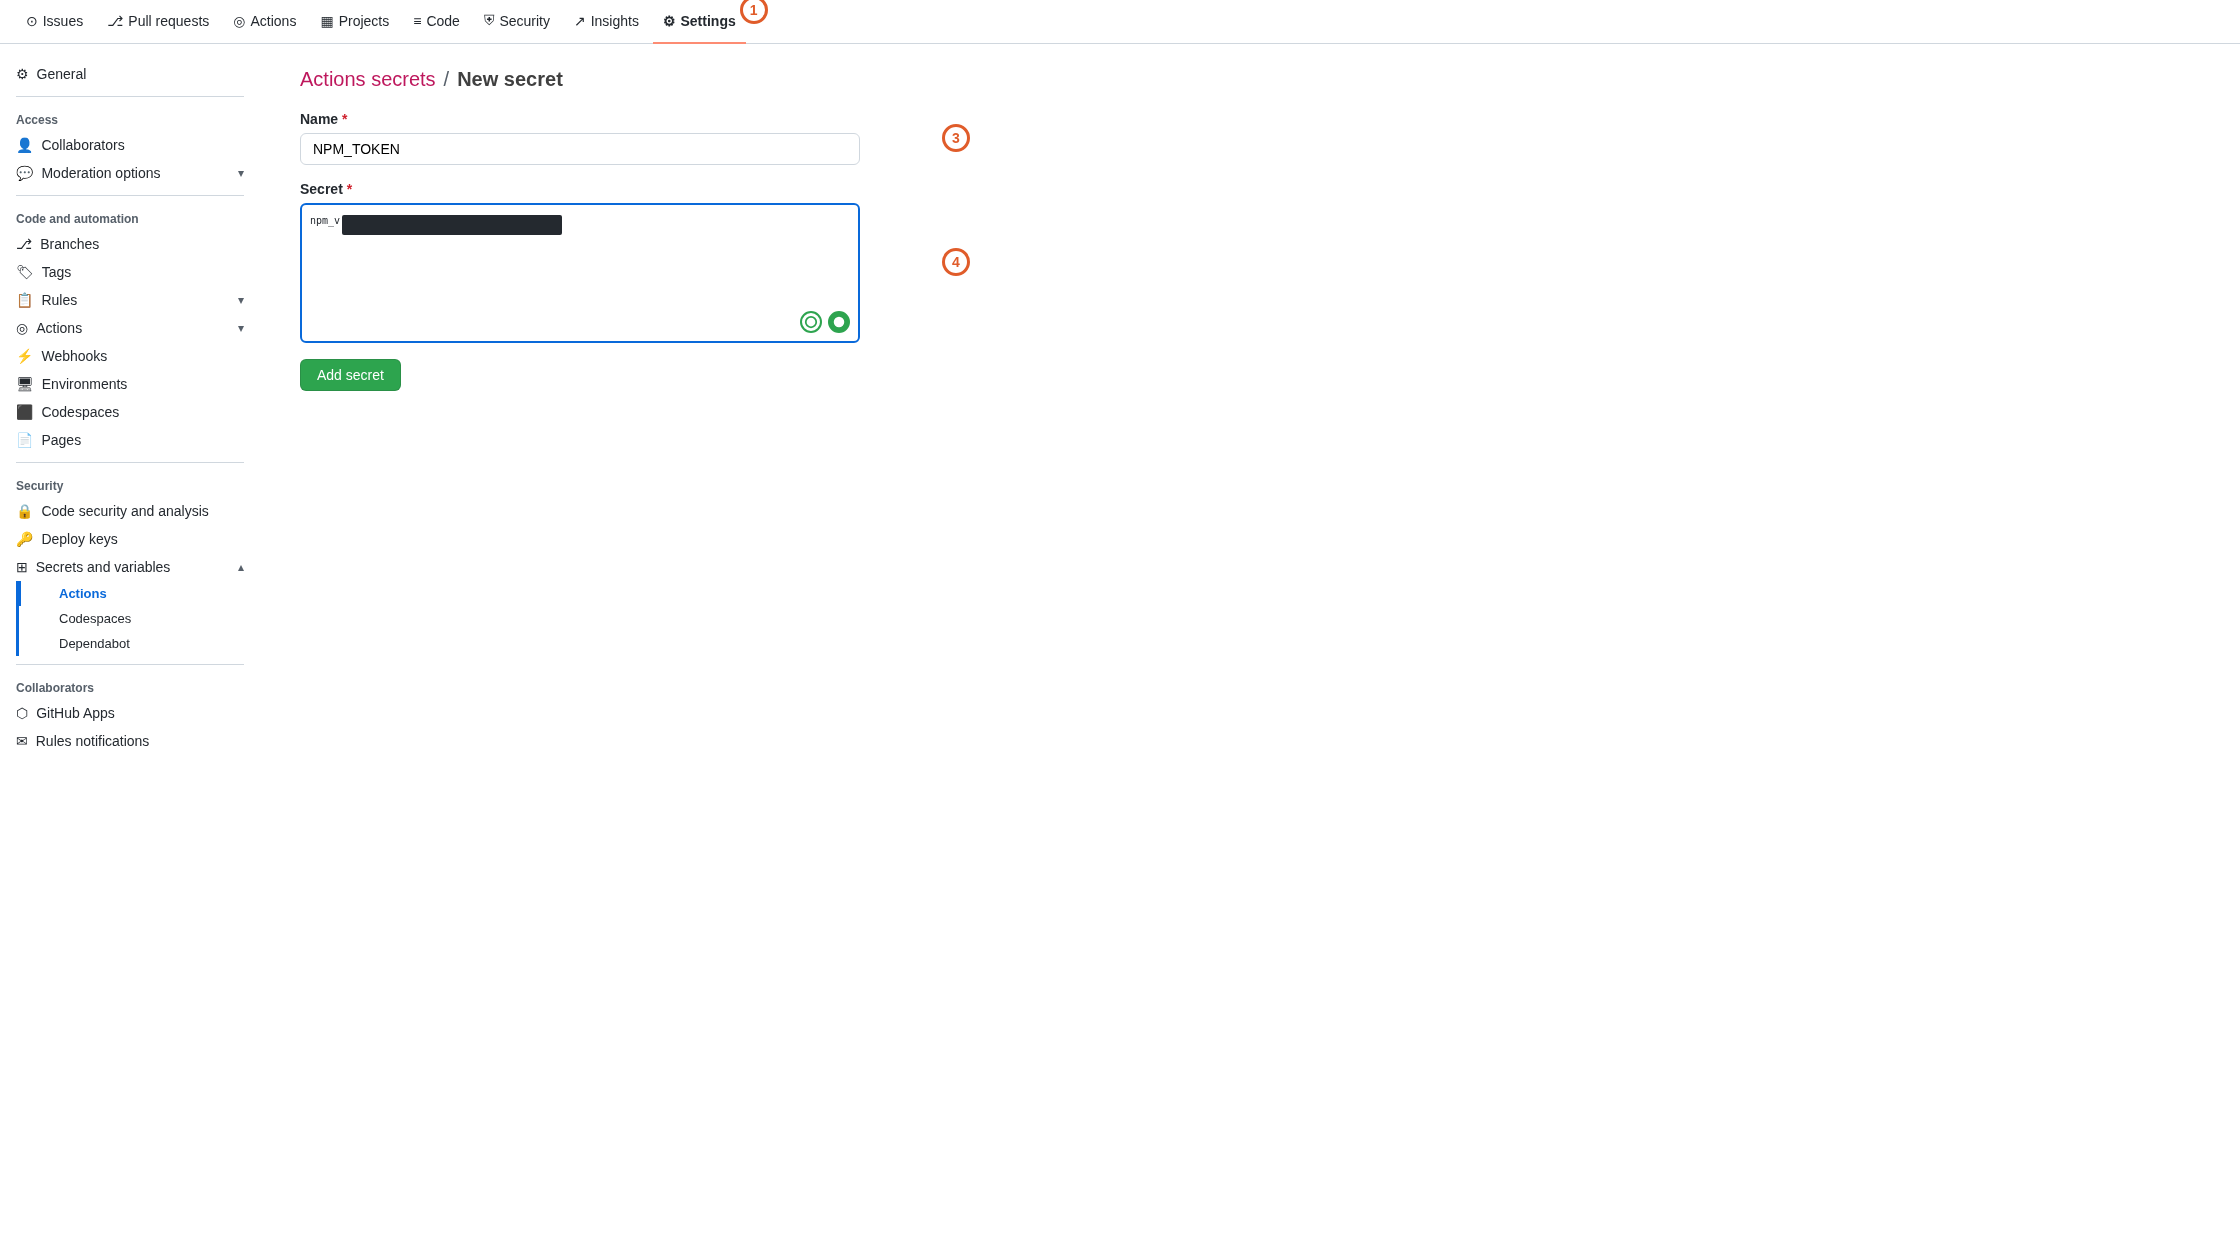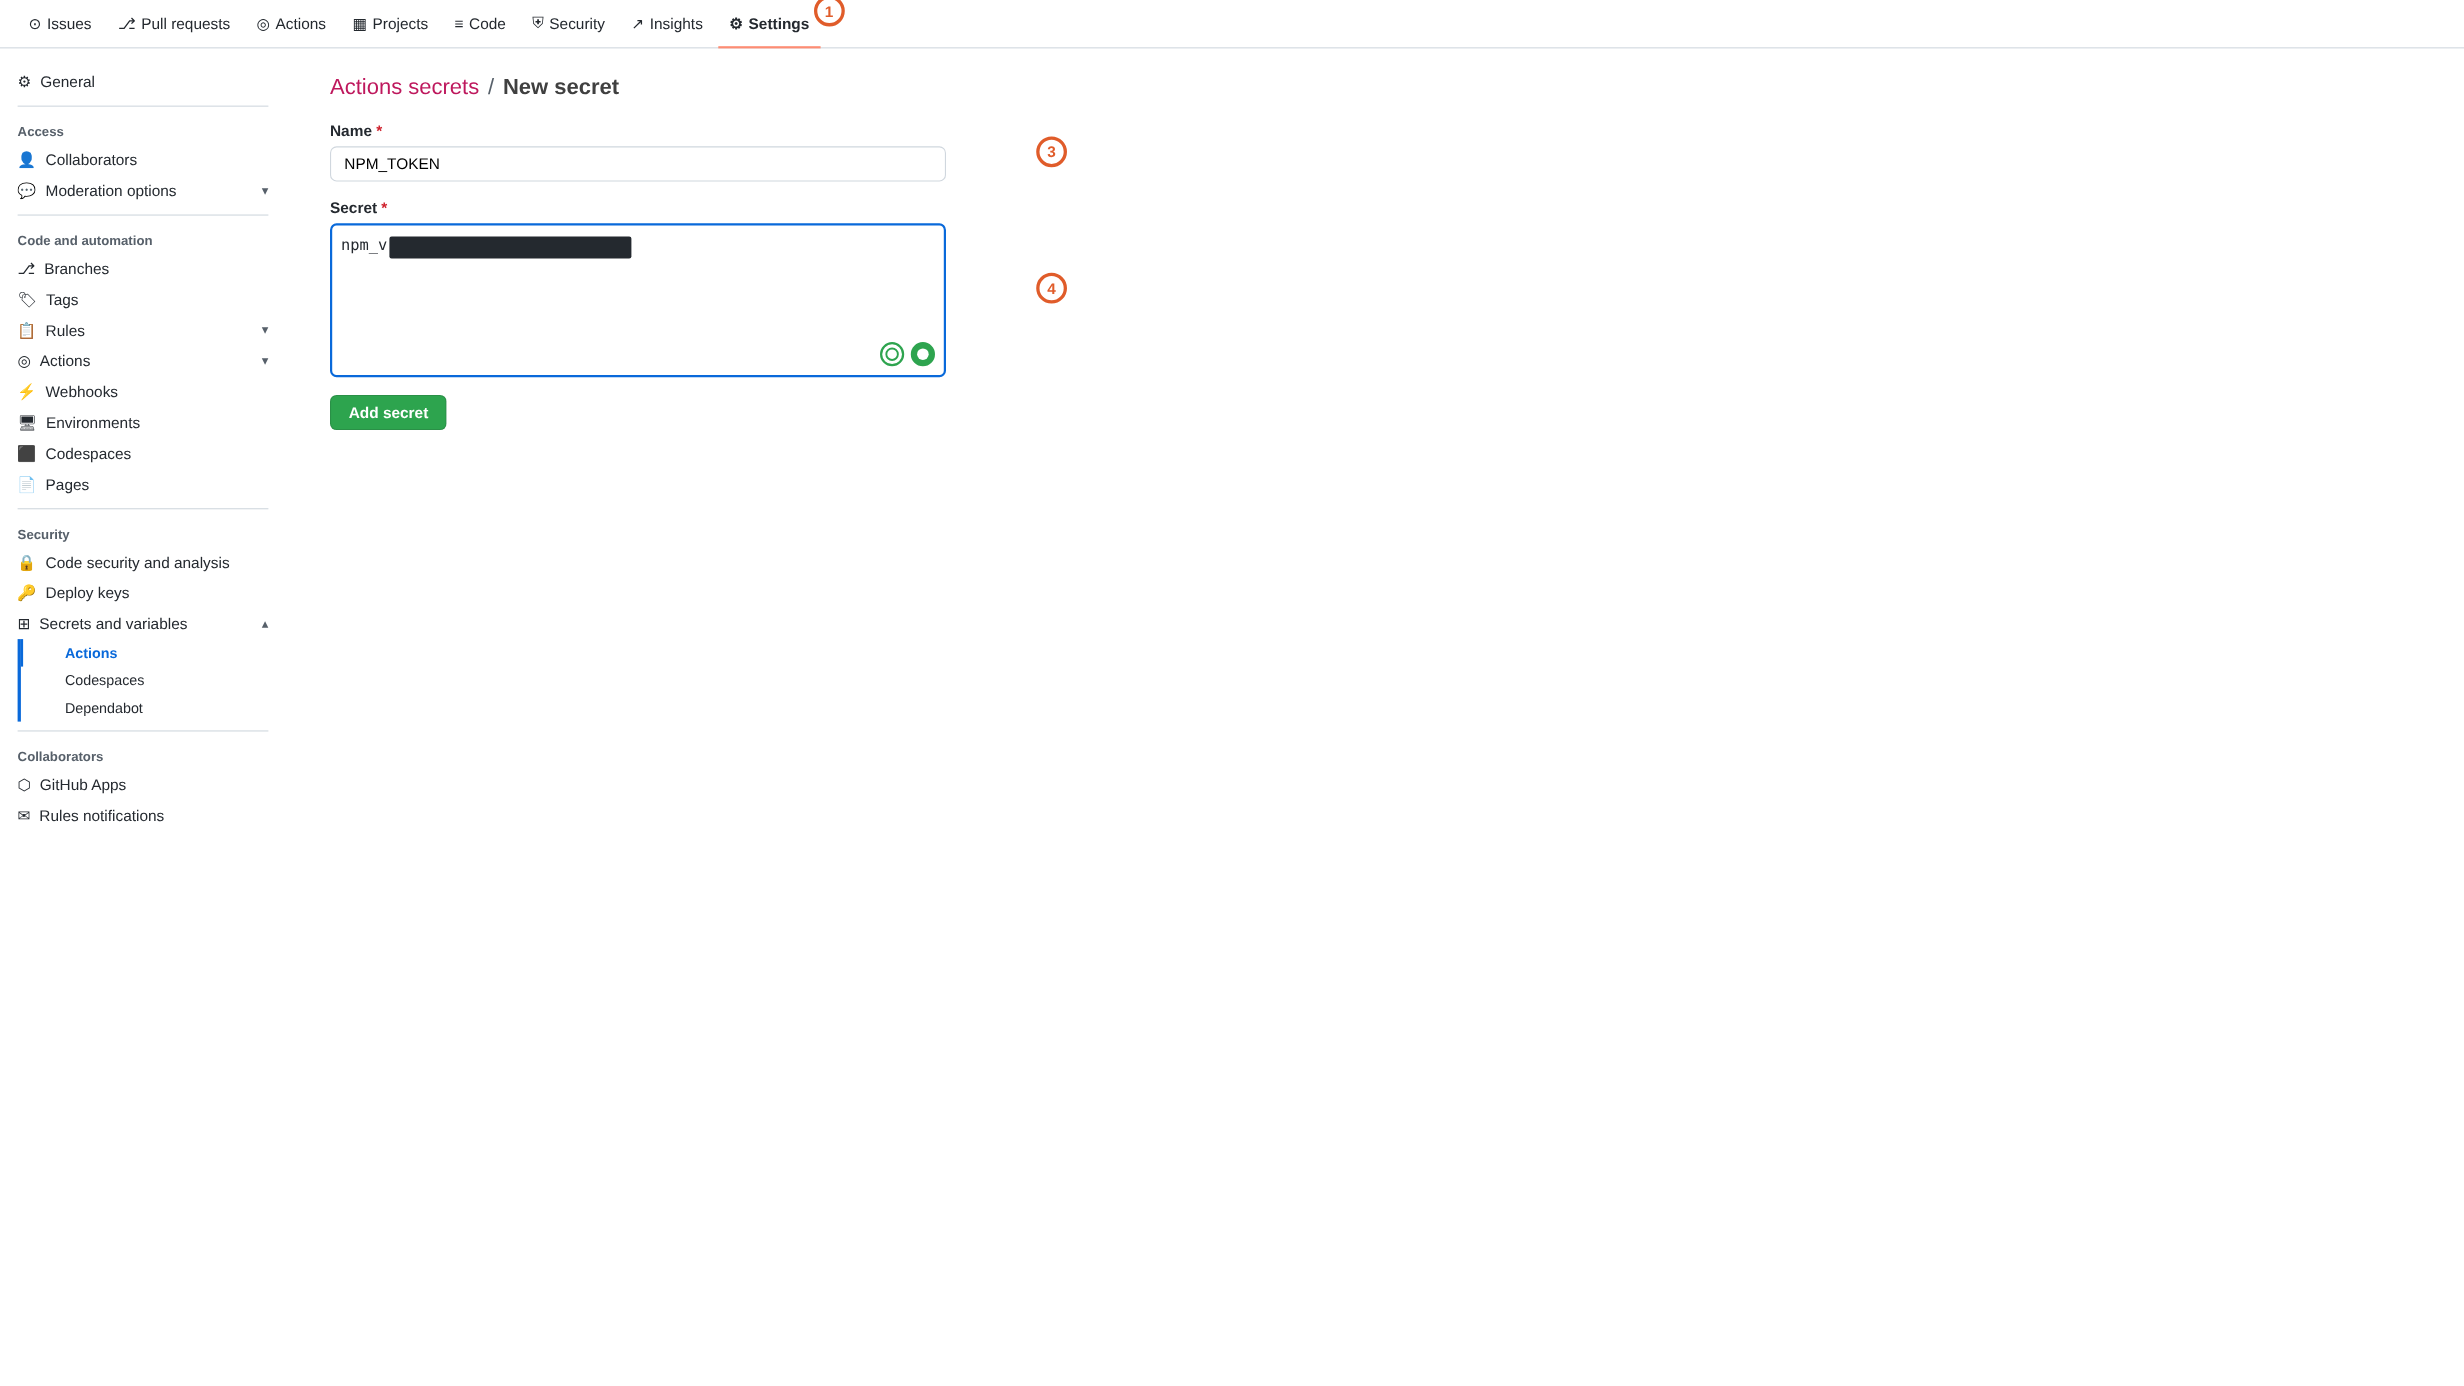--- a/index.html
+++ b/index.html
@@ -41,7 +41,7 @@
 
     .secret-textarea-wrapper { position: relative; width: 560px; border: 2px solid #0969da; border-radius: 6px; padding: 8px; min-height: 140px; }
     .secret-textarea-inner { display: flex; align-items: flex-start; width: 100%; }
-    .secret-prefix { font-size: 14px; font-family: monospace; color: #24292f; white-space: nowrap; margin-right: 2px; margin-top: 2px; }
+    .secret-prefix { font-size: 10px; font-family: monospace; color: #24292f; white-space: nowrap; margin-right: 2px; margin-top: 2px; }
     .secret-masked { display: inline-block; background: #24292f; height: 20px; width: 220px; border-radius: 2px; margin-top: 2px; }
     .secret-icons { position: absolute; bottom: 8px; right: 8px; display: flex; gap: 6px; }
     .secret-icon-btn { width: 22px; height: 22px; border-radius: 50%; display: flex; align-items: center; justify-content: center; cursor: pointer; }

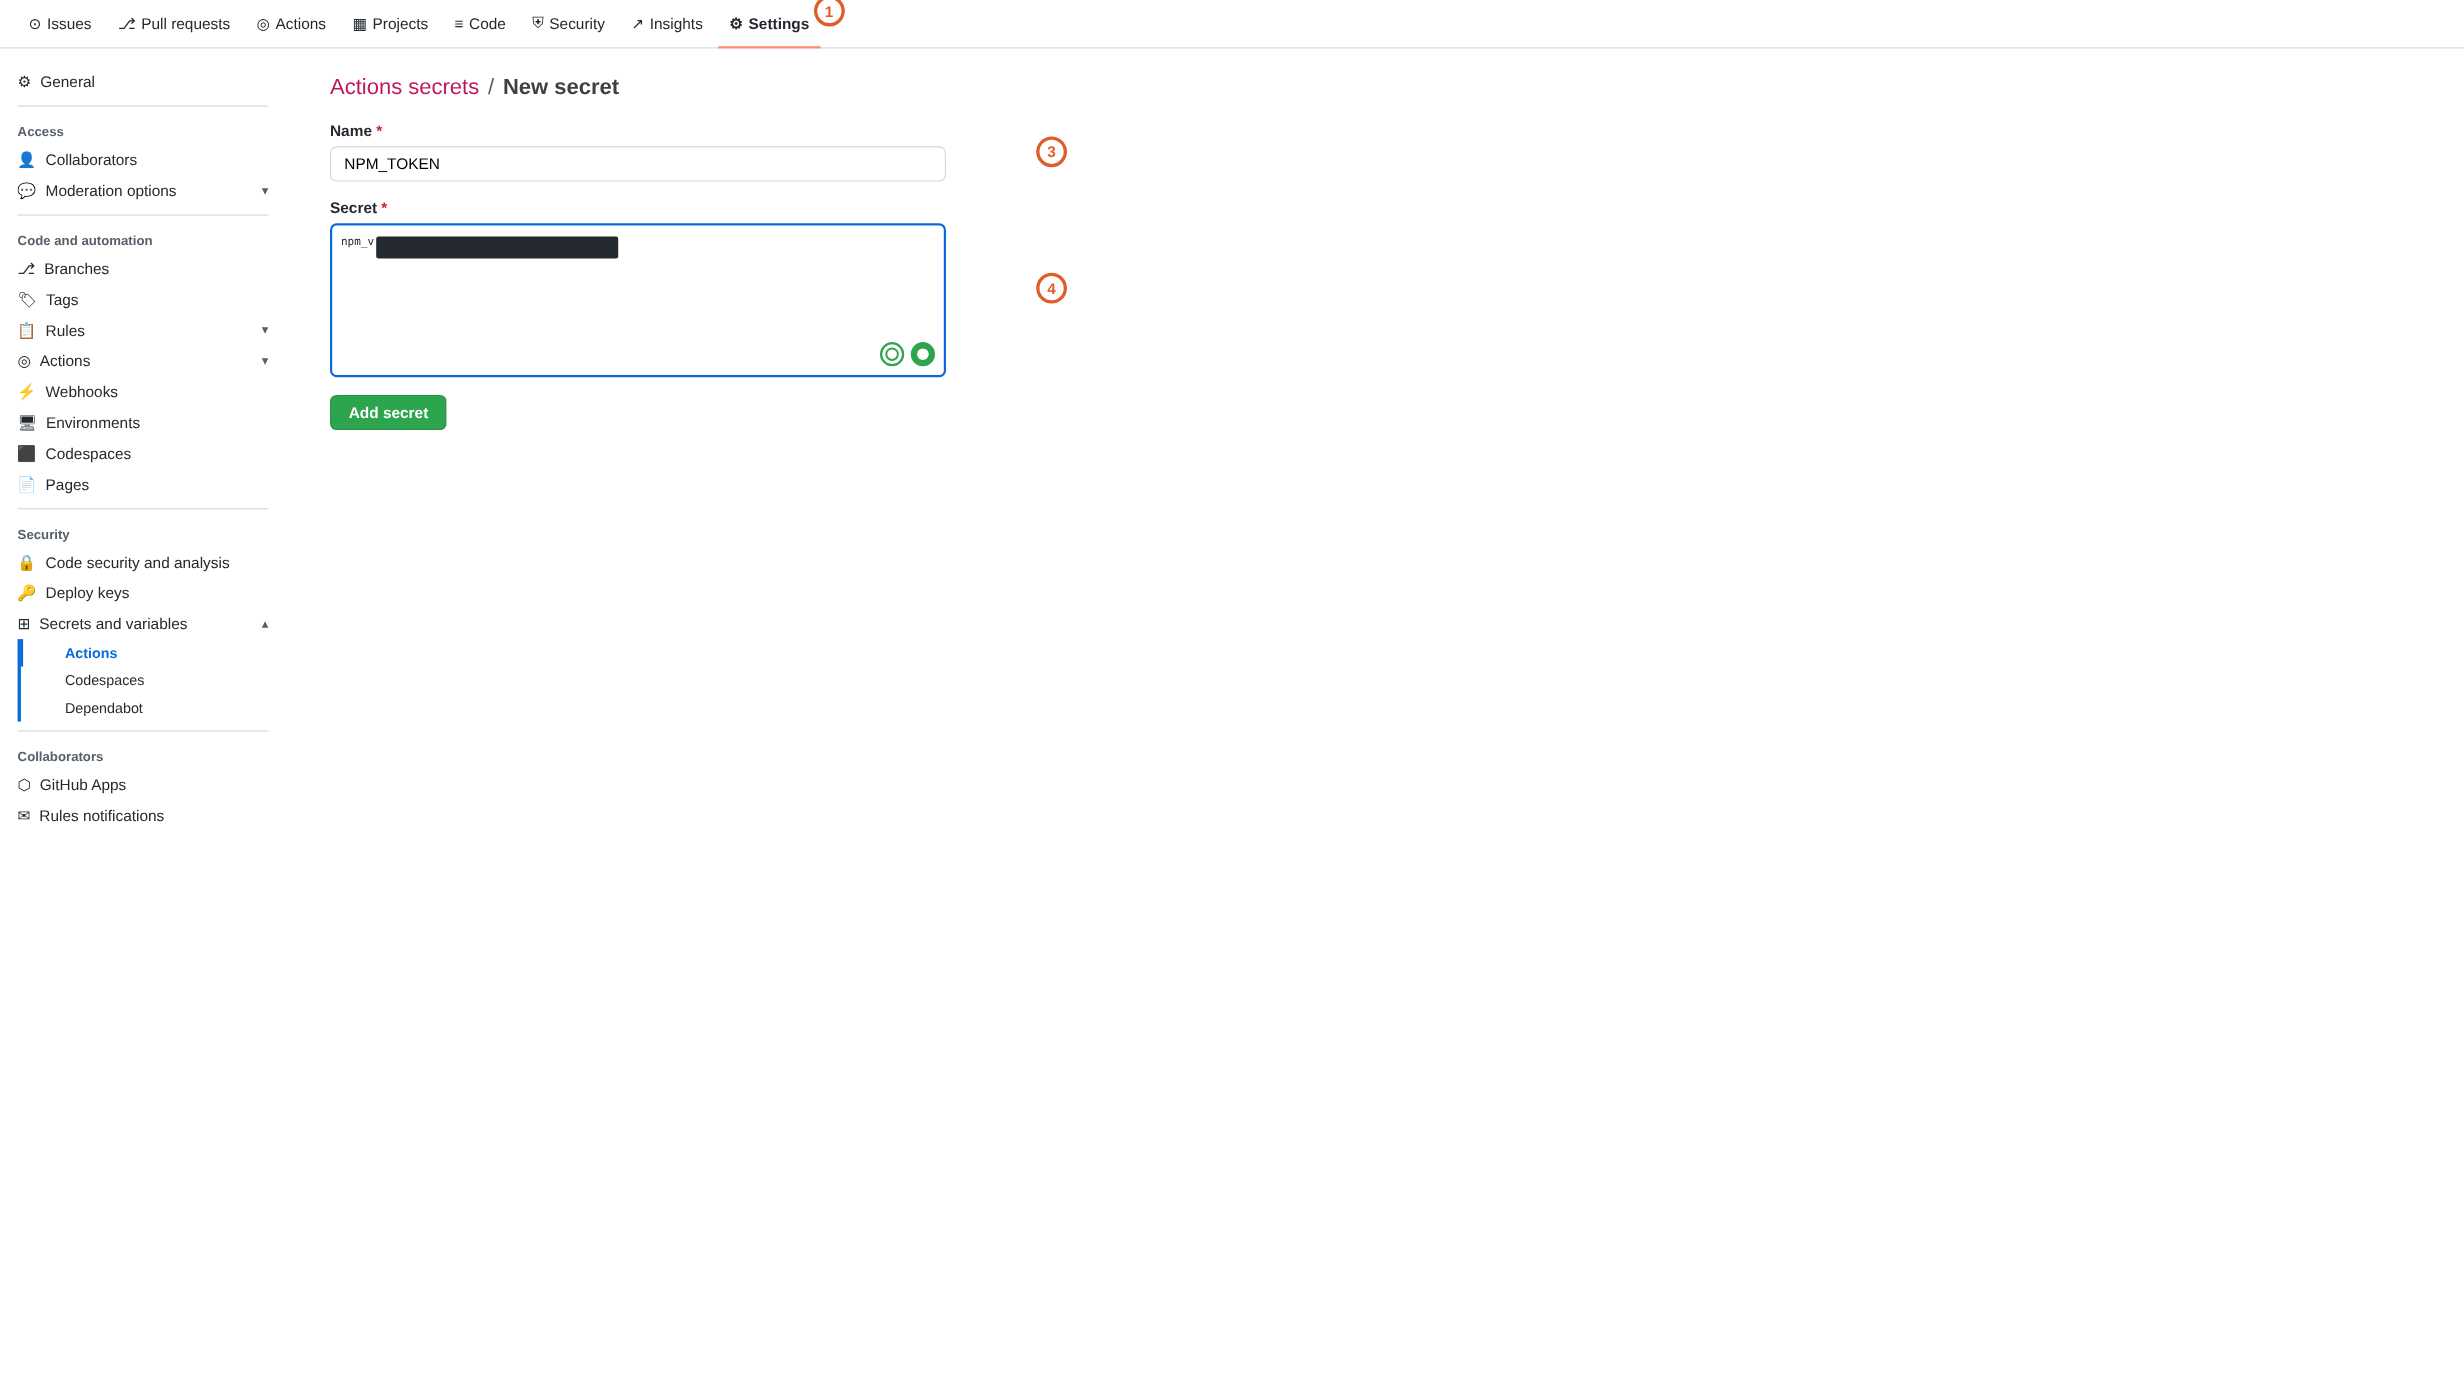--- a/index.html
+++ b/index.html
@@ -49,7 +49,7 @@
     .secret-icon-btn.teal-fill { background: #2ea44f; border: 2px solid #2ea44f; }
 
     
-    .btn-primary { background: #2da44e; color: #fff; border: 1px solid rgba(27,31,36,0.15); border-radius: 6px; padding: 5px 16px; font-size: 14px; font-weight: 700; cursor: pointer; height: 32px; }
+    .btn-primary { background: #2da44e; color: #fff; border: 1px solid rgba(27,31,36,0.15); border-radius: 6px; padding: 5px 16px; font-size: 14px; font-weight: 400; cursor: pointer; height: 32px; }
 
     
     .ann-1 { top: 6px; right: -18px; }

